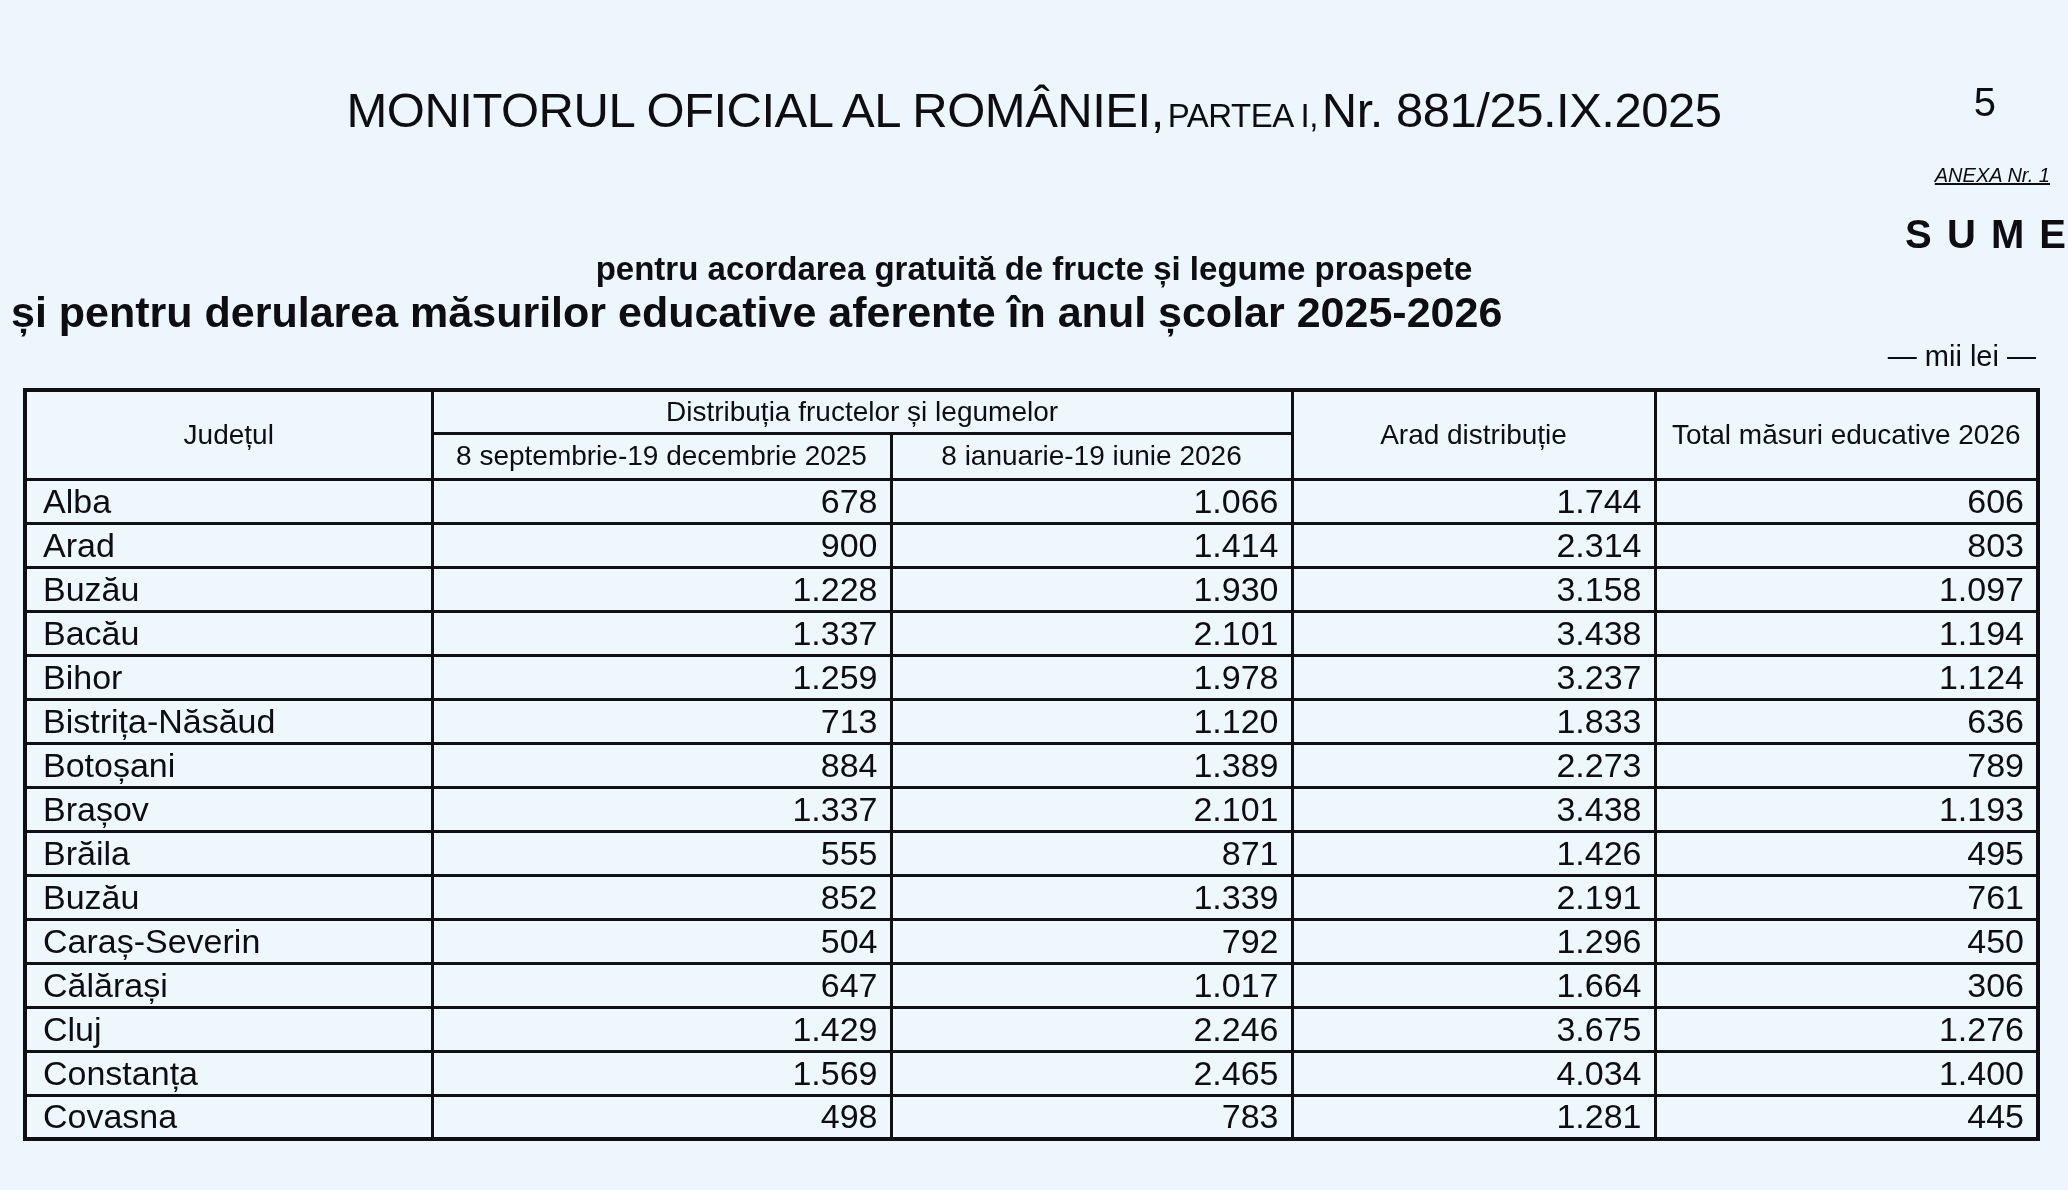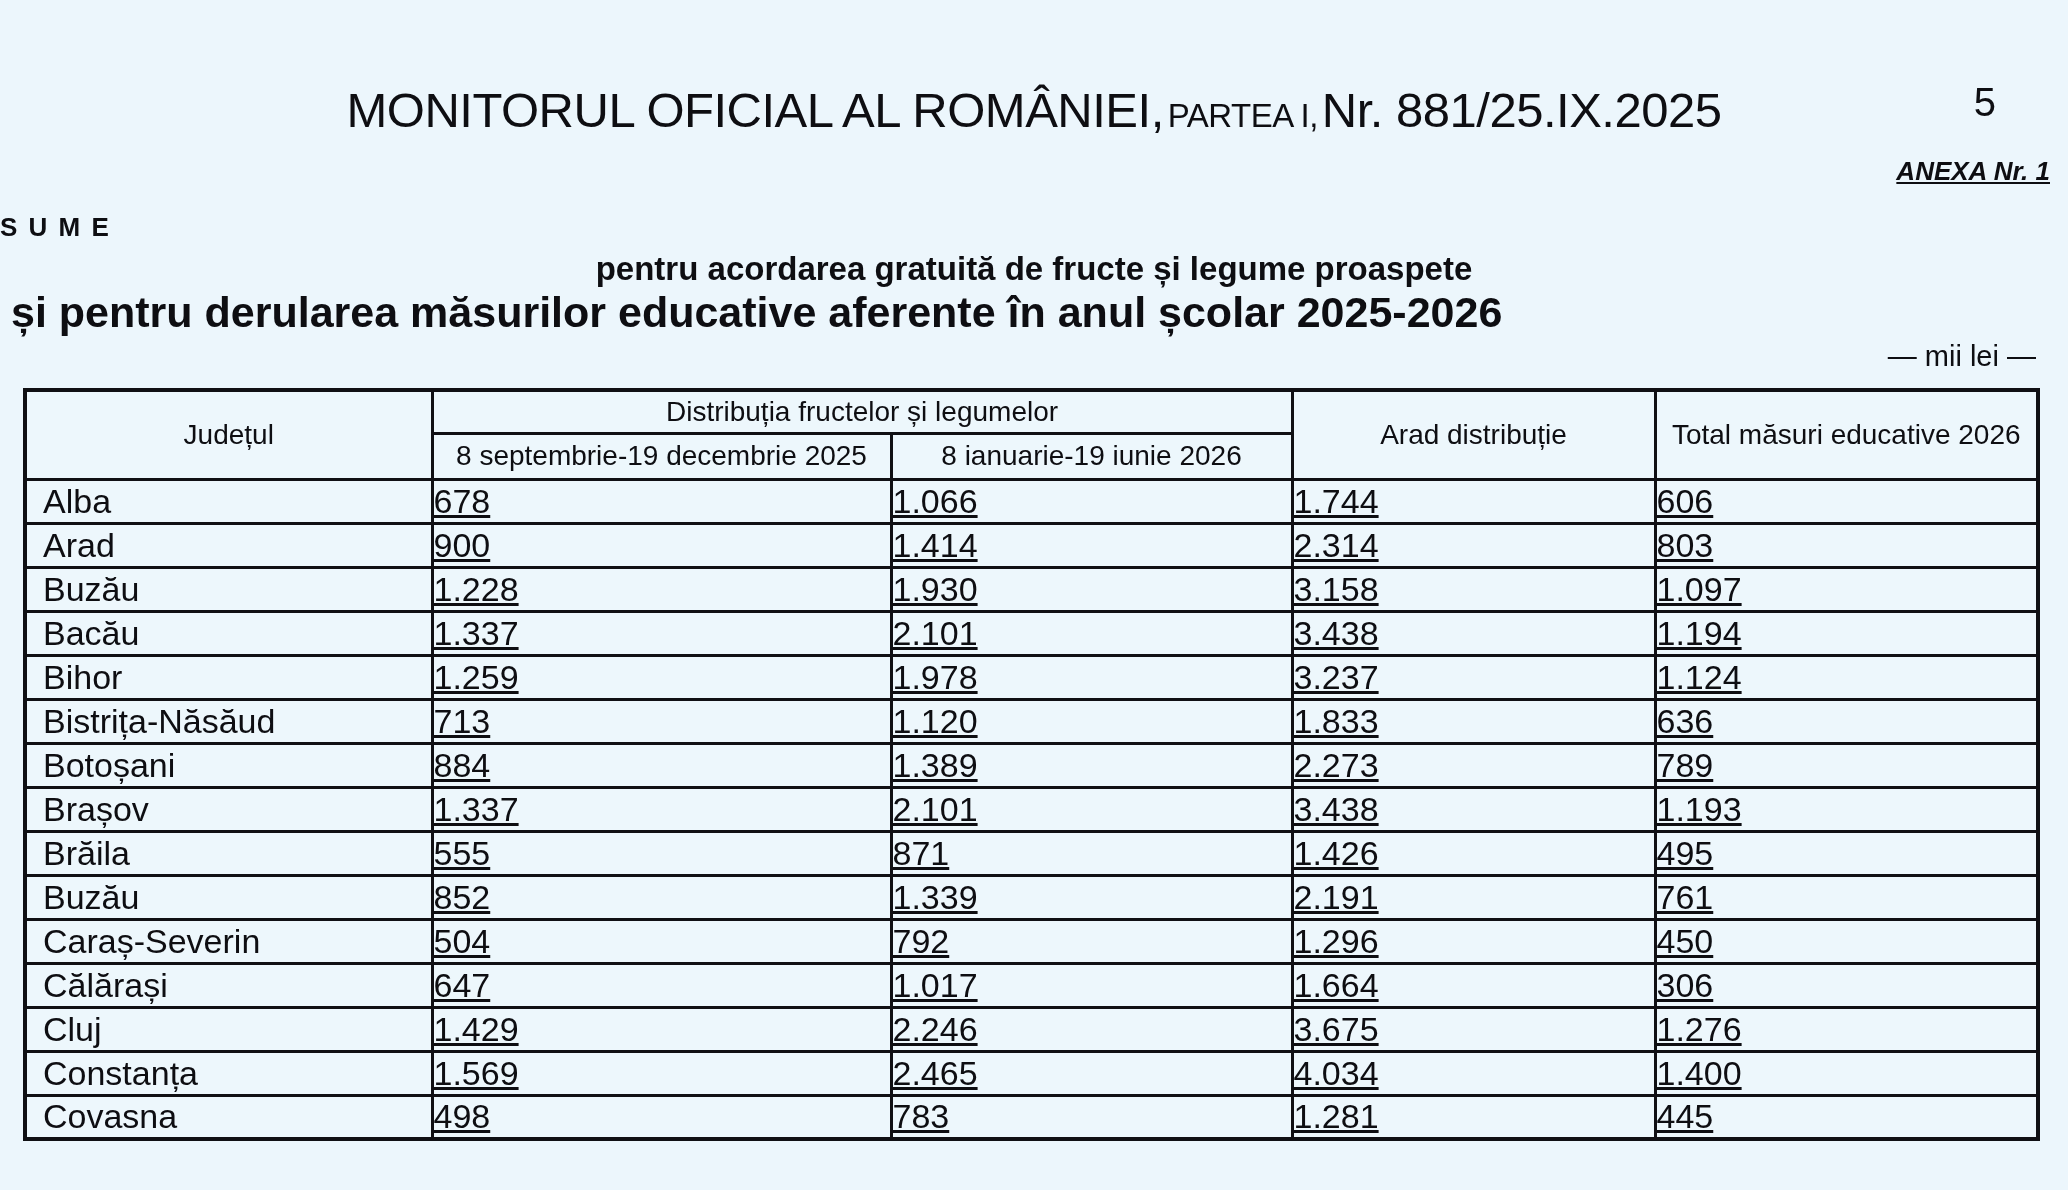--- a/index.html
+++ b/index.html
@@ -30,10 +30,9 @@
   }
 
   .annex {
-    position:absolute; top:156px; right:18px;
-    font-size:26px; font-style:italic;
+    position:absolute; top:164px; right:18px;
+    font-size:20px; font-style:italic;
     text-decoration:underline;
-    font-weight:bold;
   }
 
   .doc-title {

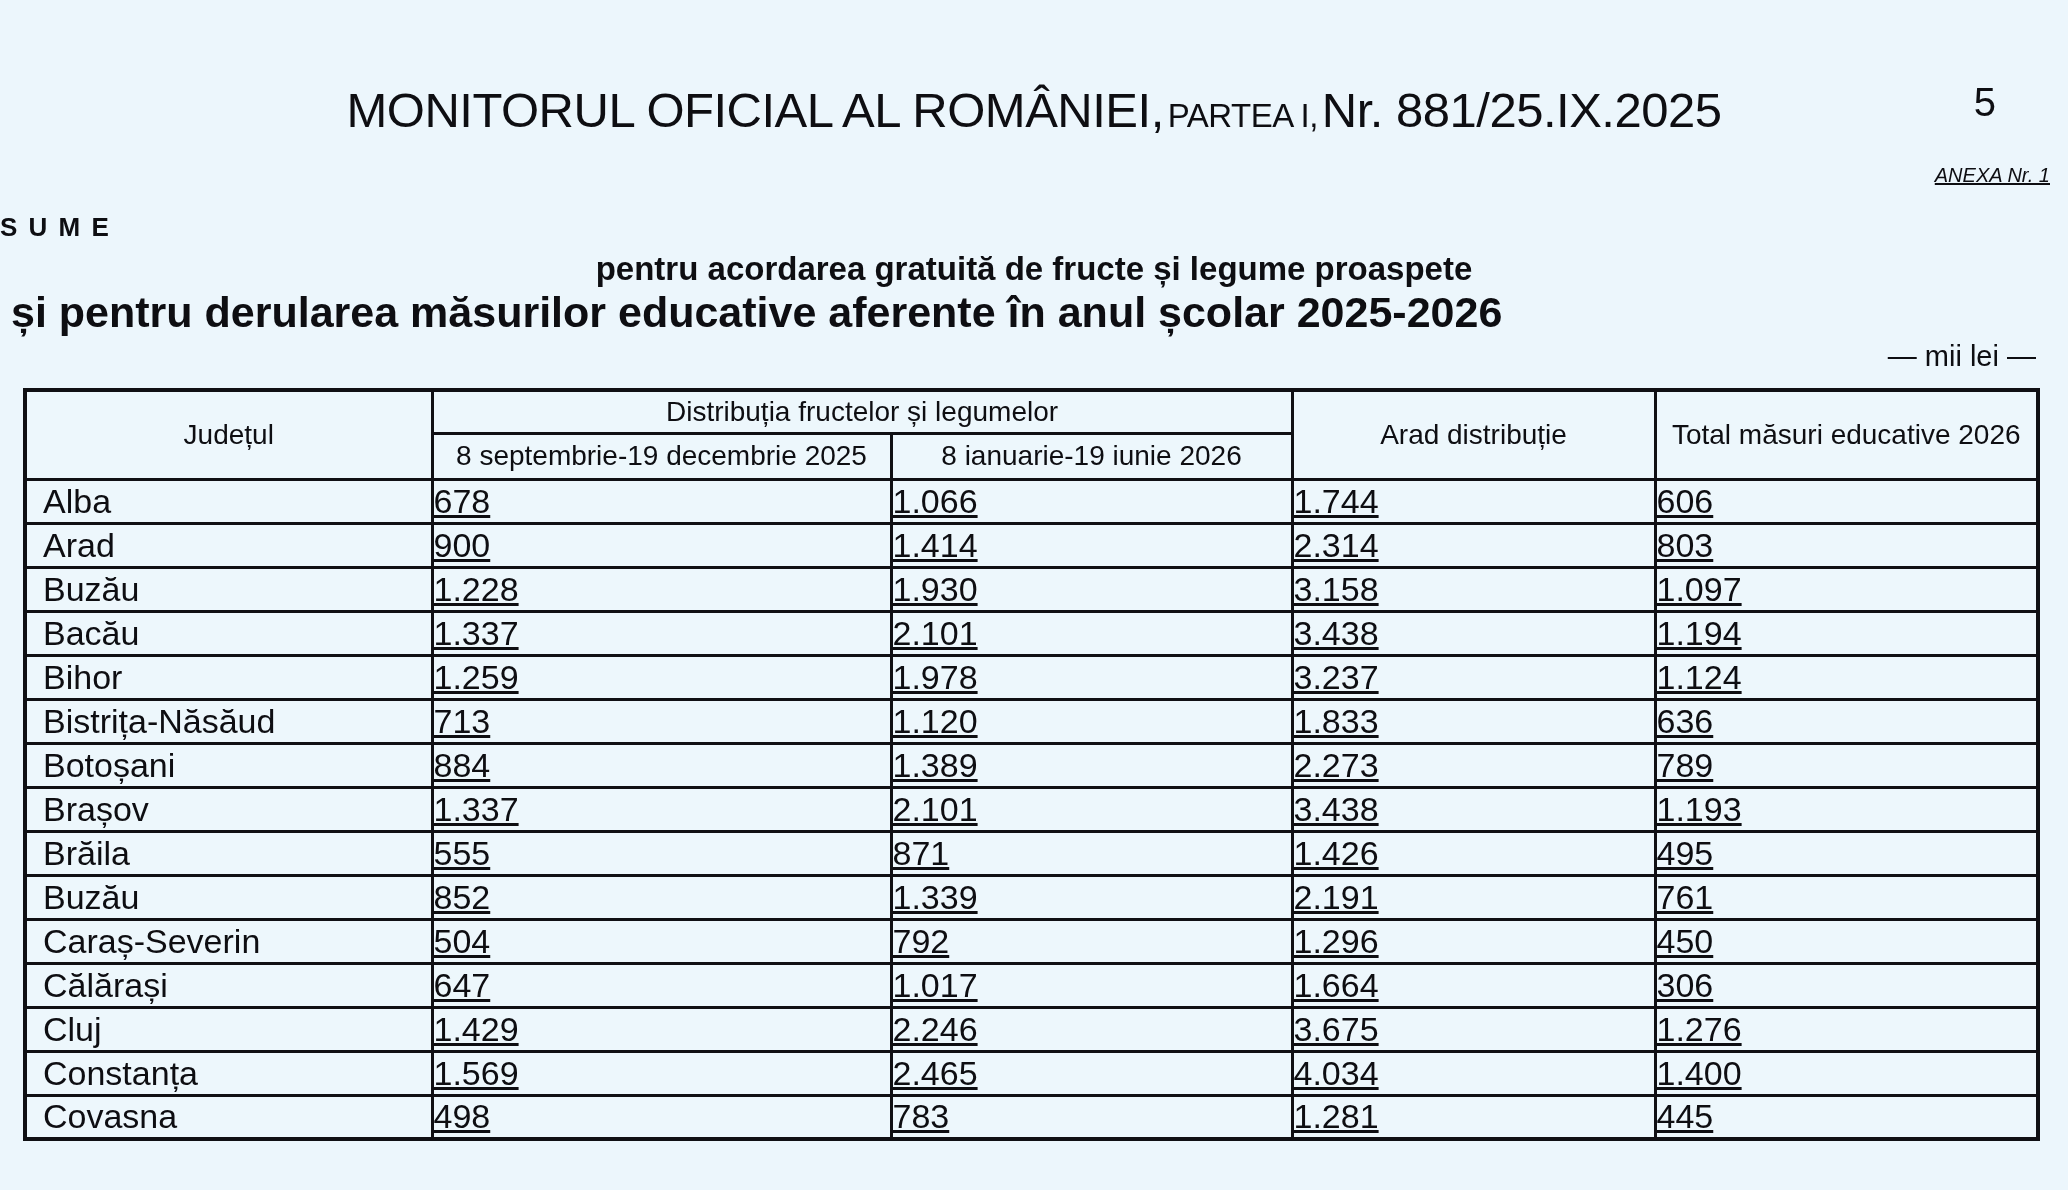--- a/index.html
+++ b/index.html
@@ -37,7 +37,7 @@
 
   .doc-title {
     position:absolute; top:212px; left:0; width:100%;
-    text-align:left; font-size:26px; font-weight:700;
+    text-align:right; font-size:40px; font-weight:700;
     letter-spacing:2px;
   }
   .doc-subtitle1 {

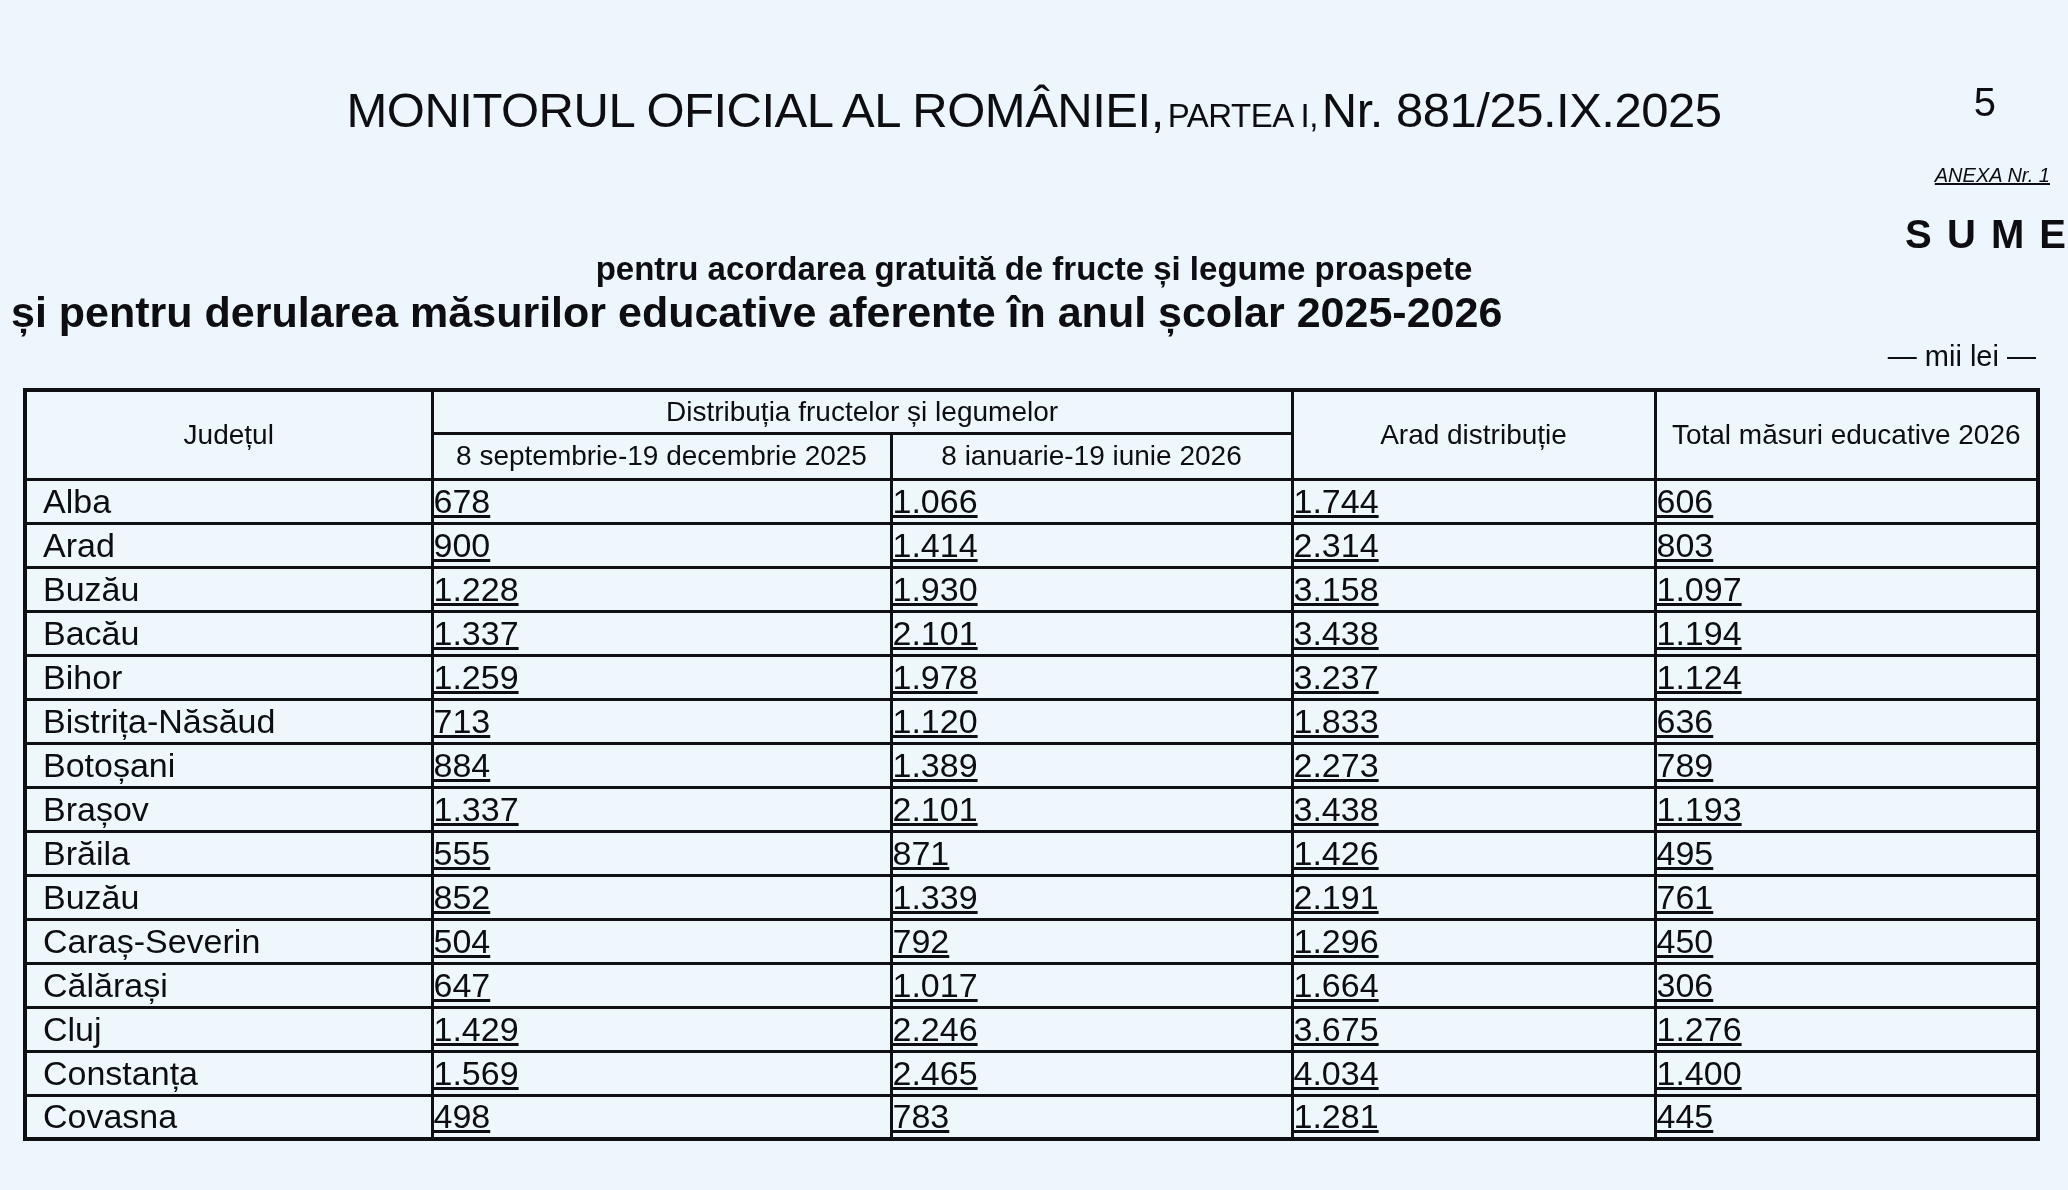--- a/index.html
+++ b/index.html
@@ -83,7 +83,7 @@
     white-space:nowrap;
   }
   td.county { text-align:left;  padding-left:16px; }
-  td.num    { padding-right:12px;text-decoration:underline; }
+  td.num    { text-align:right; padding-right:12px; }
 </style>
 </head>
 <body>

